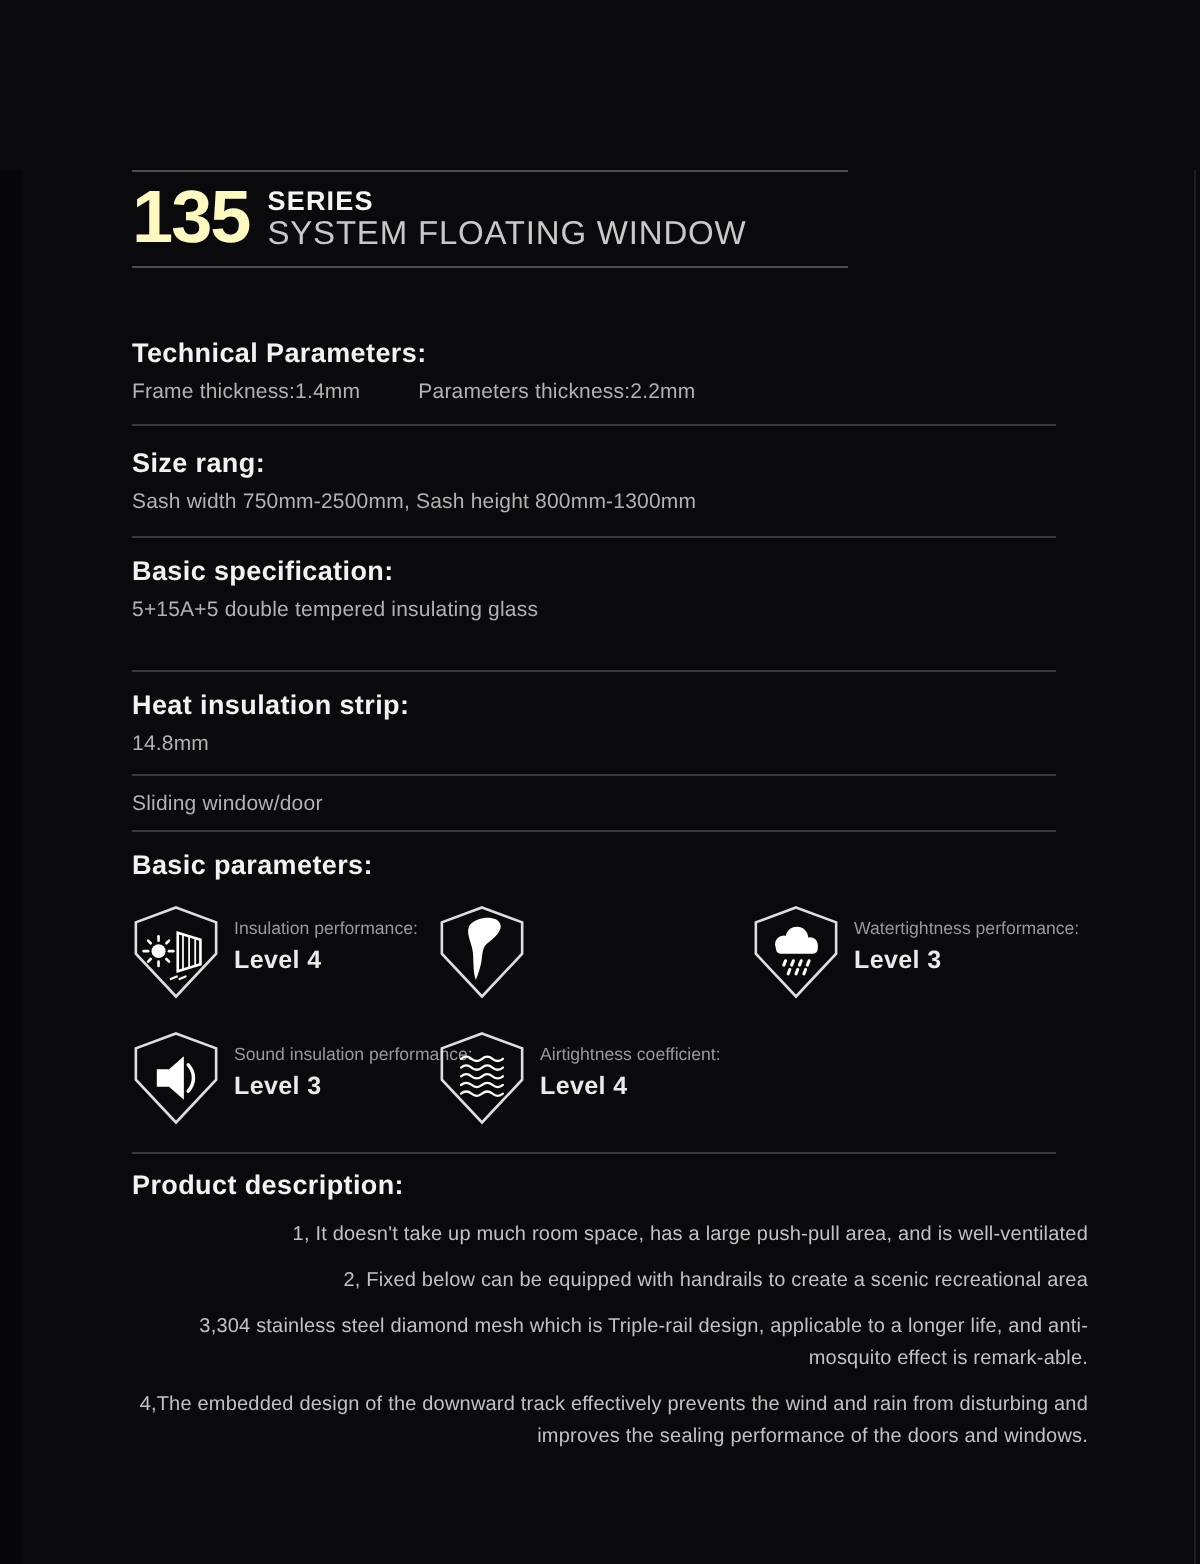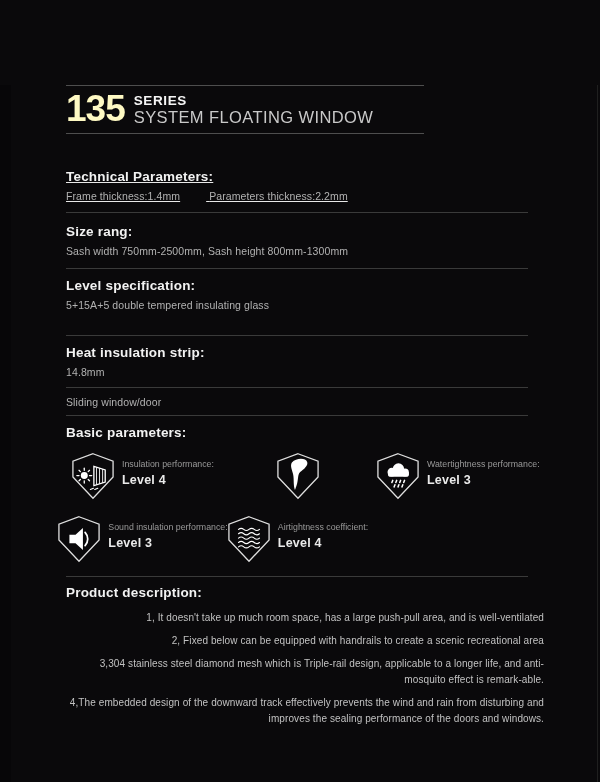--- a/index.html
+++ b/index.html
@@ -37,7 +37,7 @@
   .two-col span { margin-right: 26px; }
   .divider { border: 0; border-top: 1px solid #3a3a3a; margin: 0; }
 
-  .mt-tech   { margin-top: 35px; text-decoration: underline; }
+  .mt-tech   { margin-top: 35px; }
   .hr-1 { margin-top: 10px; }
   .mt-size   { margin-top: 11px; }
   .hr-2 { margin-top: 11px; }

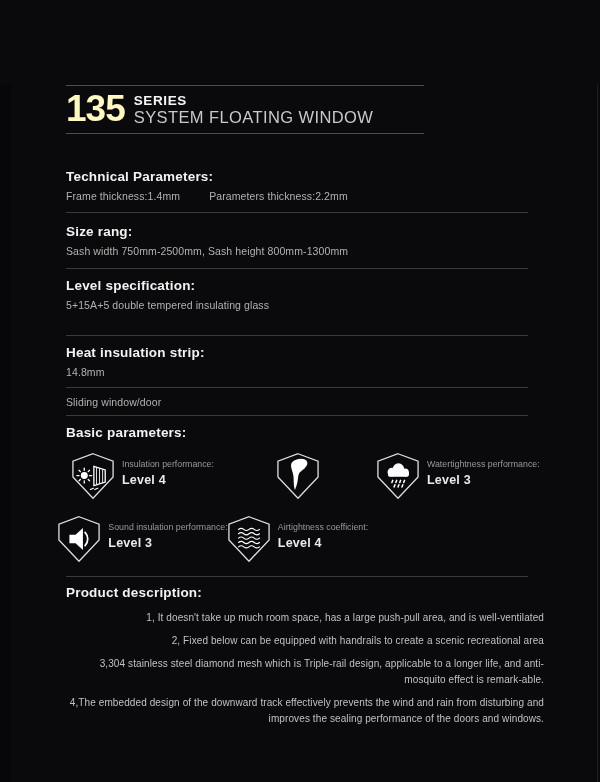--- a/index.html
+++ b/index.html
@@ -106,7 +106,7 @@
     <hr class="divider hr-2">
 
     <section class="mt-glass">
-      <h3 class="sec-title">Level specification:</h3>
+      <h3 class="sec-title">Basic specification:</h3>
       <div class="sec-body">5+15A+5 double tempered insulating glass</div>
     </section>
     <hr class="divider hr-3">

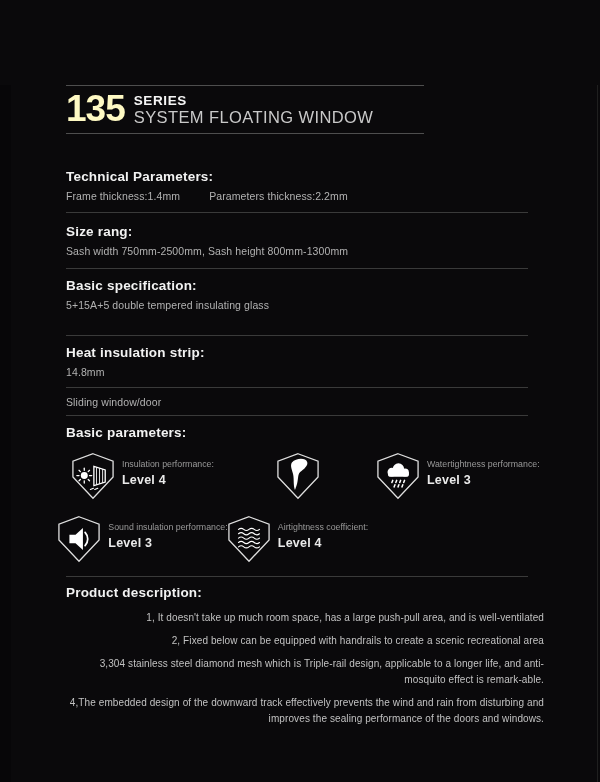--- a/index.html
+++ b/index.html
@@ -58,7 +58,7 @@
     row-gap: 15px;
     margin-top: 12px;
   }
-  .param-cell { display: flex; align-items: flex-start; justify-content: center; }
+  .param-cell { display: flex; align-items: flex-start; }
   .shield { width: 44px; height: 48px; flex: none; }
   .param-text { margin-left: 7px; padding-top: 7px; }
   .param-label { font-size: 8.8px; color: #9a9a9a; line-height: 10.5px; white-space: nowrap; }

